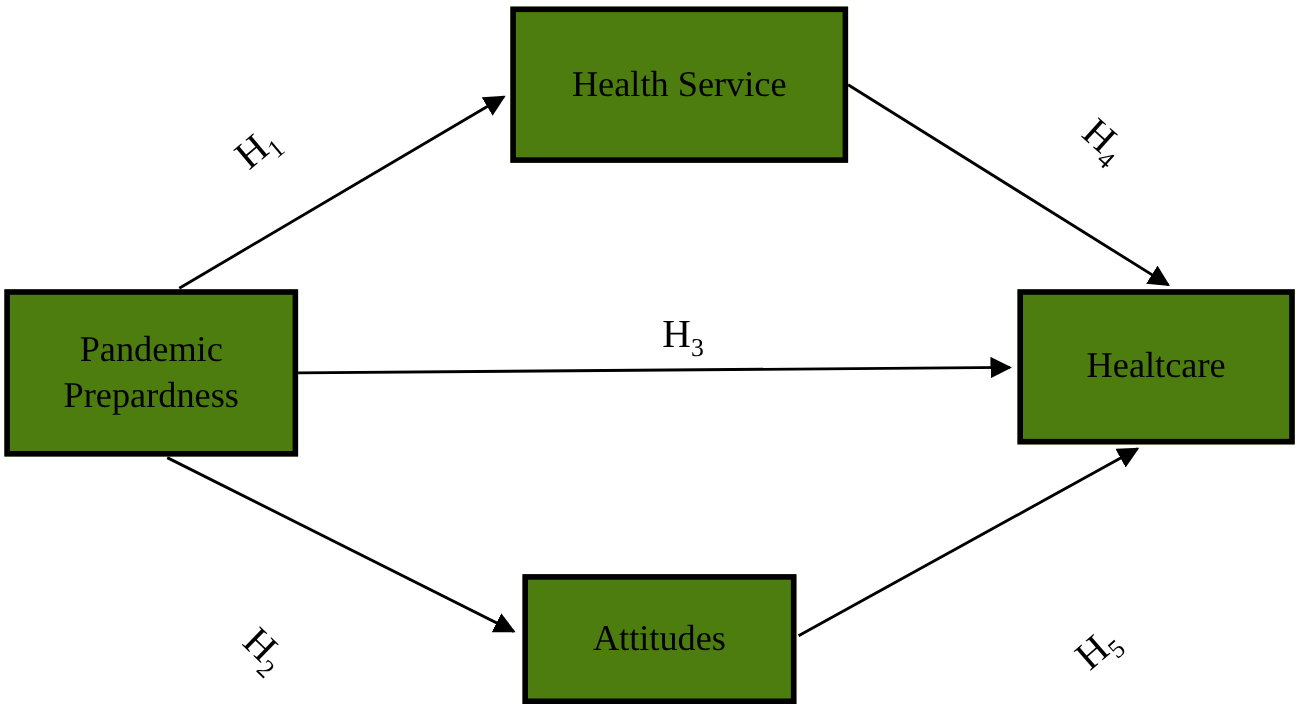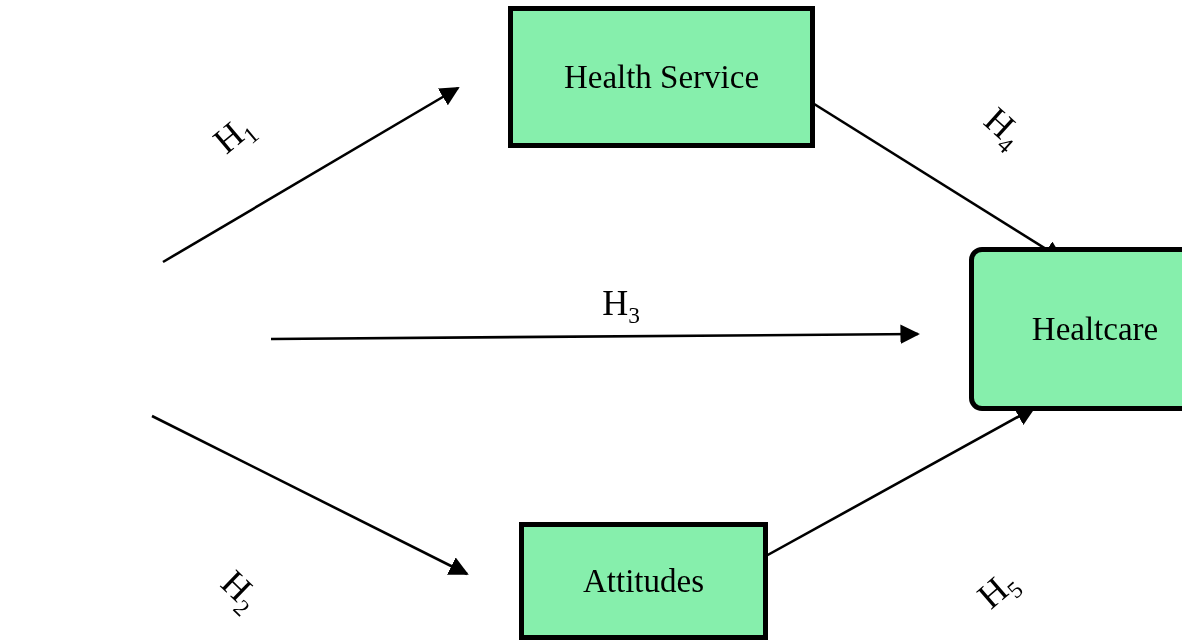--- a/index.html
+++ b/index.html
@@ -30,7 +30,7 @@
     position: absolute;
     box-sizing: border-box;
     border: 5px solid #000000;
-    background: #86efac;
+    background: #4d7c0f;
     display: flex;
     flex-direction: column;
     align-items: center;
@@ -39,7 +39,6 @@
     font-size: 33px;
     line-height: 1.28;
     color: #000000;
-    margin-left: 44px;
   }
   .node-label { white-space: nowrap; }
   #node-hsq { left: 464px; top: 6px;   width: 307px; height: 142px; }

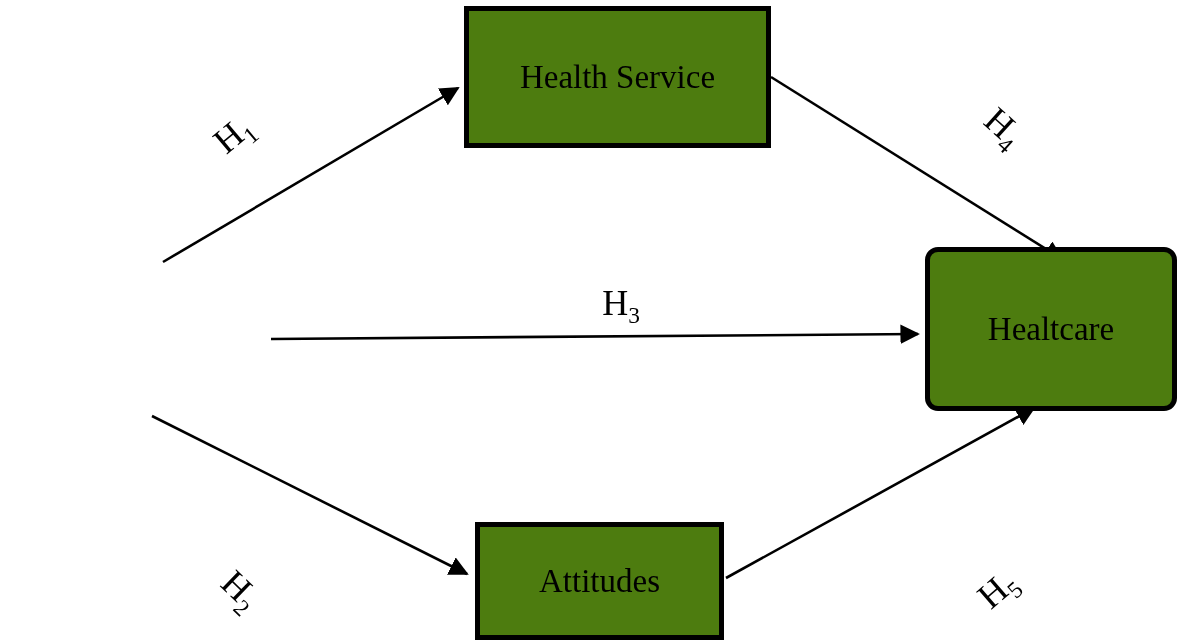--- a/index.html
+++ b/index.html
@@ -85,6 +85,10 @@
     <span class="node-label">Health Service</span>
   </div>
 
+  <div class="node" id="node-pp">
+    <span class="node-label">Pandemic</span>
+    <span class="node-label">Prepardness</span>
+  </div>
 
   <div class="node" id="node-hi">
     <span class="node-label">Healtcare</span>

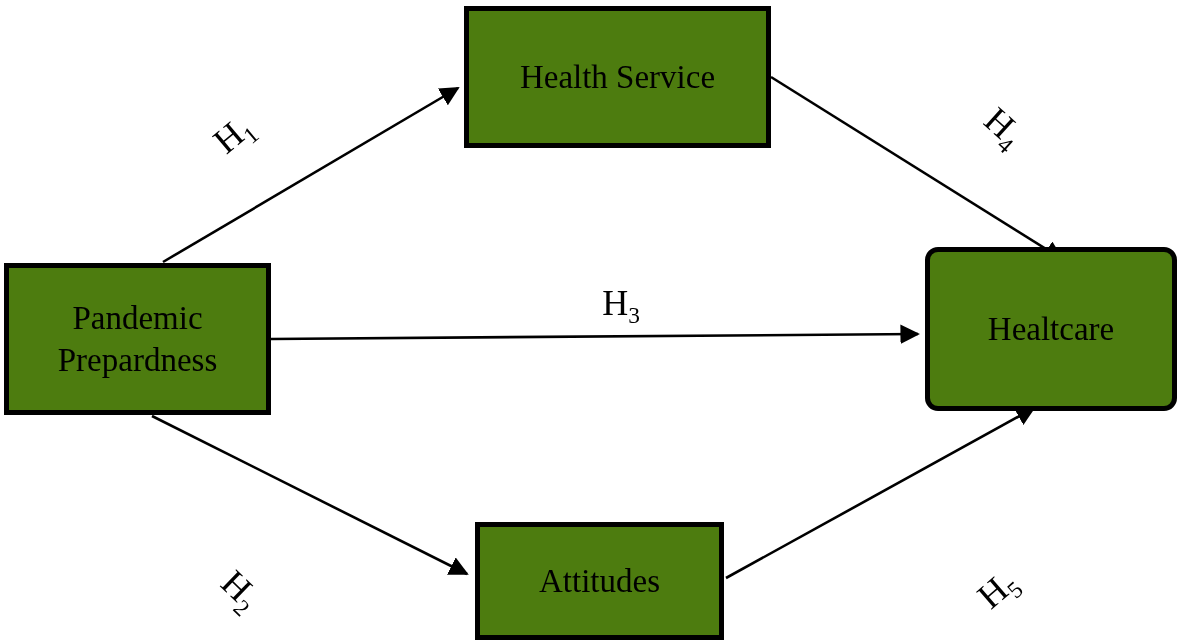--- a/index.html
+++ b/index.html
@@ -43,7 +43,7 @@
   .node-label { white-space: nowrap; }
   #node-hsq { left: 464px; top: 6px;   width: 307px; height: 142px; }
   #node-pp  { left: 4px;   top: 263px; width: 267px; height: 152px; }
-  #node-hi  { left: 925px; top: 247px; width: 252px; height: 164px; border-radius: 13px; }
+  #node-hi  { left: 925px; top: 263px; width: 252px; height: 141px; }
   #node-att { left: 475px; top: 522px; width: 249px; height: 118px; }
 
   .hlabel {

